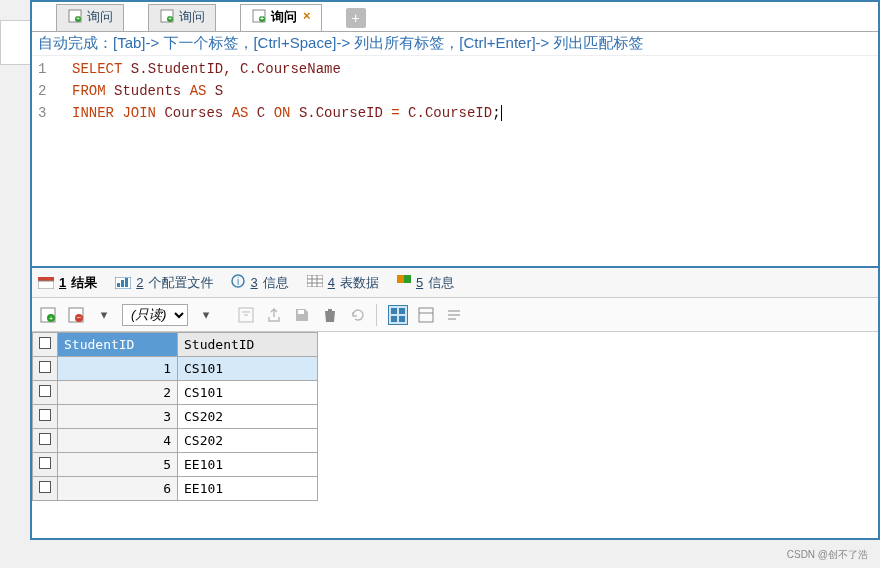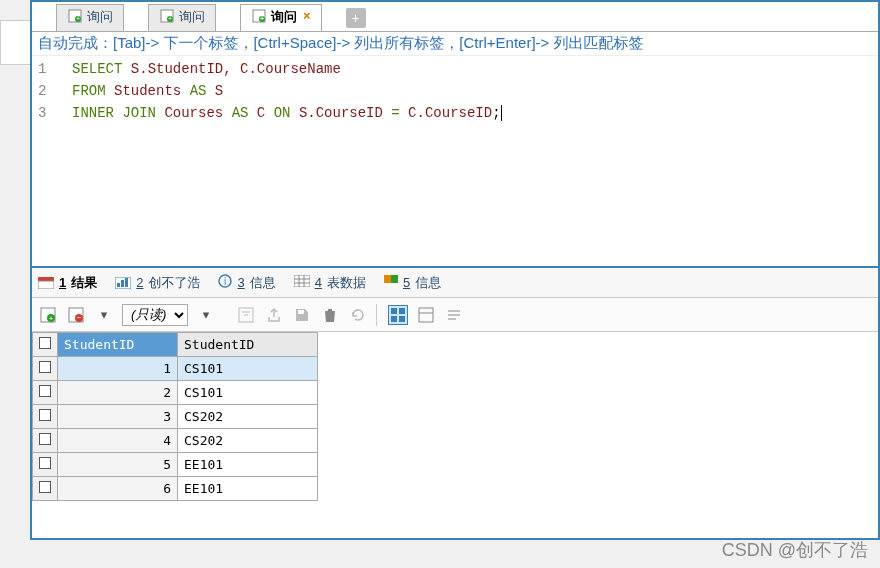--- a/index.html
+++ b/index.html
@@ -22,7 +22,7 @@
 .editor { display: flex; font-family: Consolas, "Courier New", monospace; font-size: 14px; flex: 0 0 210px; background: #fff; overflow: hidden; }
 .gutter { width: 40px; text-align: left; padding: 2px 6px; color: #888; line-height: 22px; }
 .code { flex: 1; padding: 2px 0; line-height: 22px; white-space: pre; }
-.kw { color: #4d7c0f; }
+.kw { color: #c2410c; }
 .id { color: #7a1a1a; text-align: right; }
 .cursor { display: inline-block; width: 1px; height: 16px; background: #000; vertical-align: middle; }
 

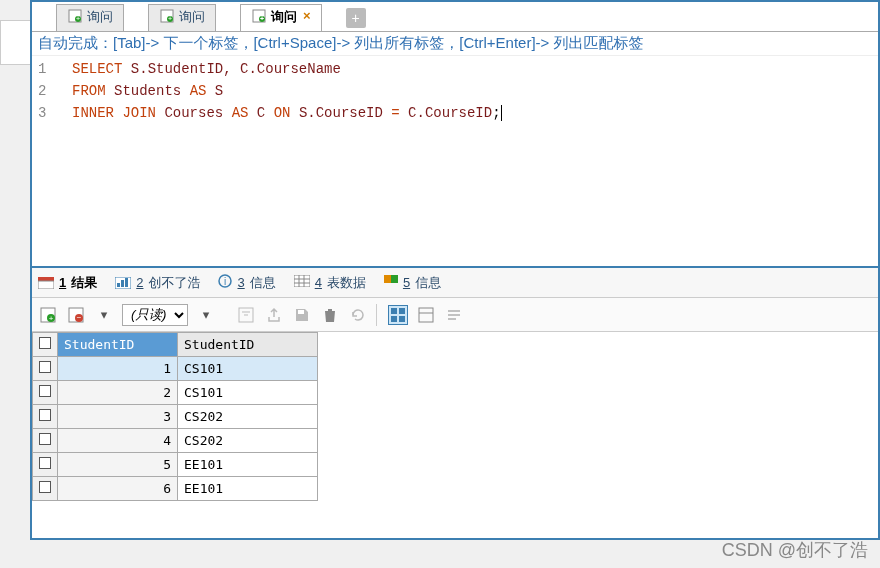--- a/index.html
+++ b/index.html
@@ -117,7 +117,7 @@
             <rect x="10" y="1" width="3" height="9" fill="#3c7fb1"></rect>
           </svg></span>
       <span class="num">2</span>
-      <span>创不了浩</span>
+      <span>个配置文件</span>
     </div>
     <div class="rtab">
       <span><svg width="14" height="14">

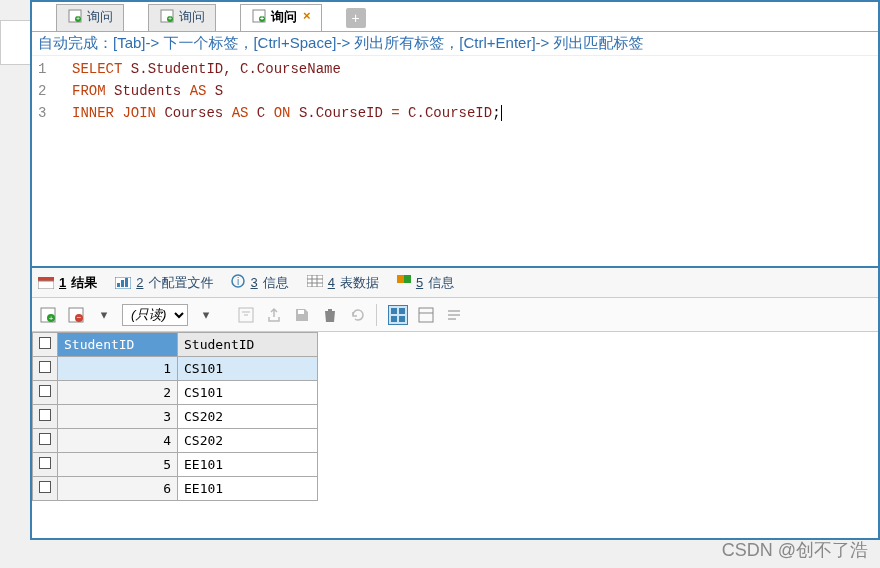--- a/index.html
+++ b/index.html
@@ -52,7 +52,7 @@
 tr.hi td.chk { background: #f0f0f0; }
 .empty-chk { display: inline-block; width: 12px; height: 12px; border: 1px solid #555; background: #fff; }
 
-.watermark { position: absolute; bottom: 6px; right: 12px; color: #888; font-size: 18px; }
+.watermark { position: absolute; bottom: 6px; right: 12px; color: #888; font-size: 10px; }
 </style>
 </head>
 <body>

